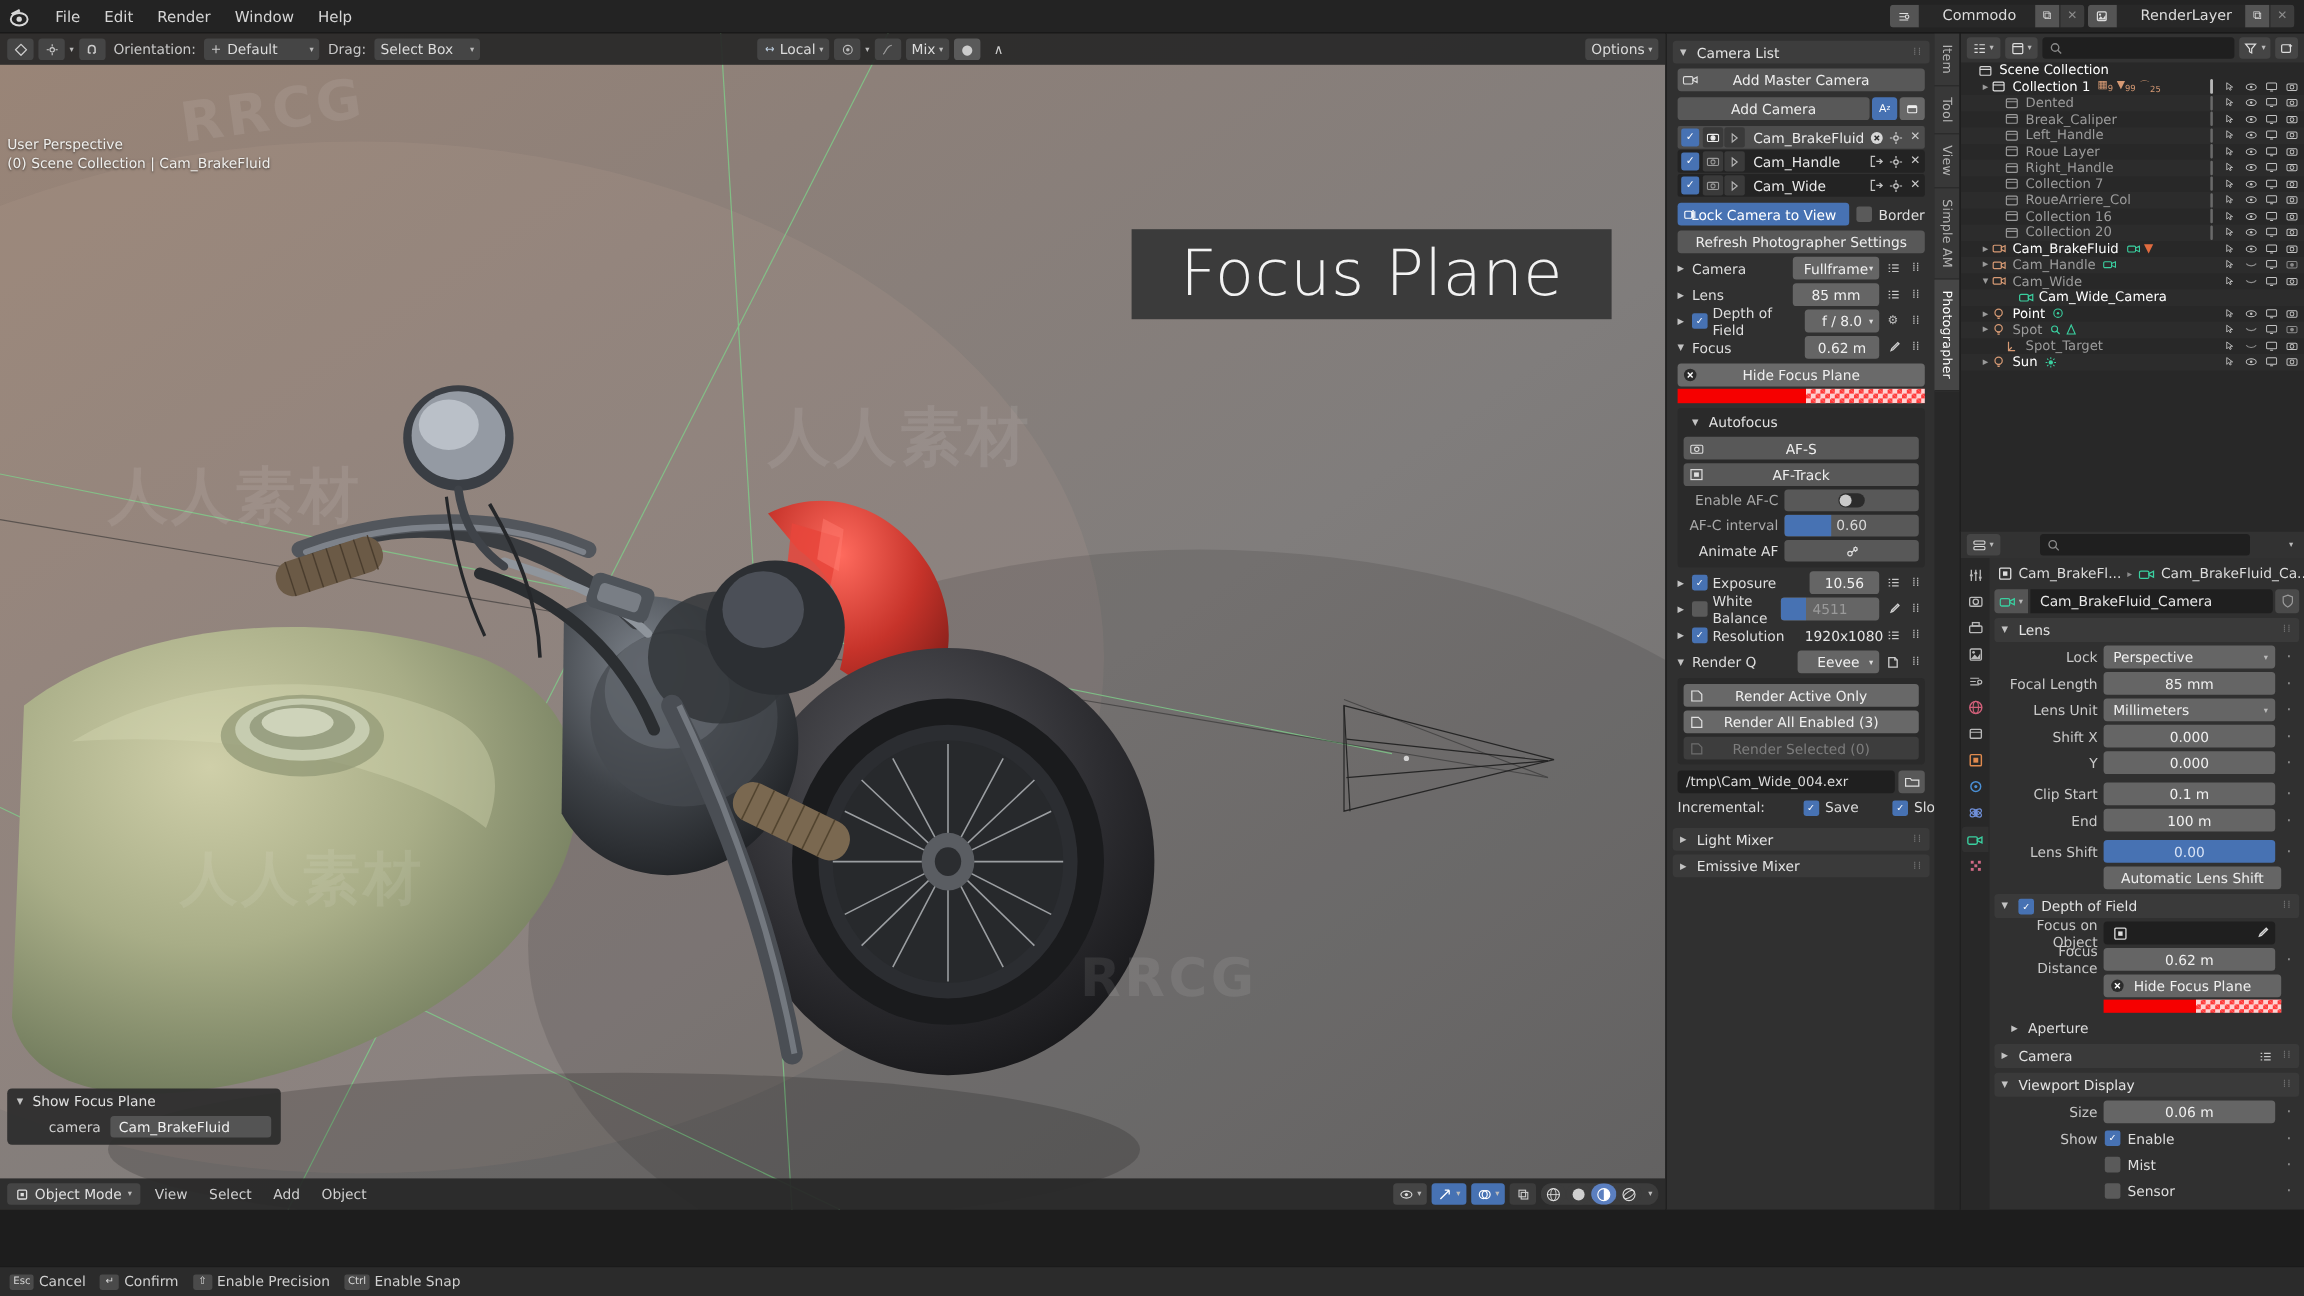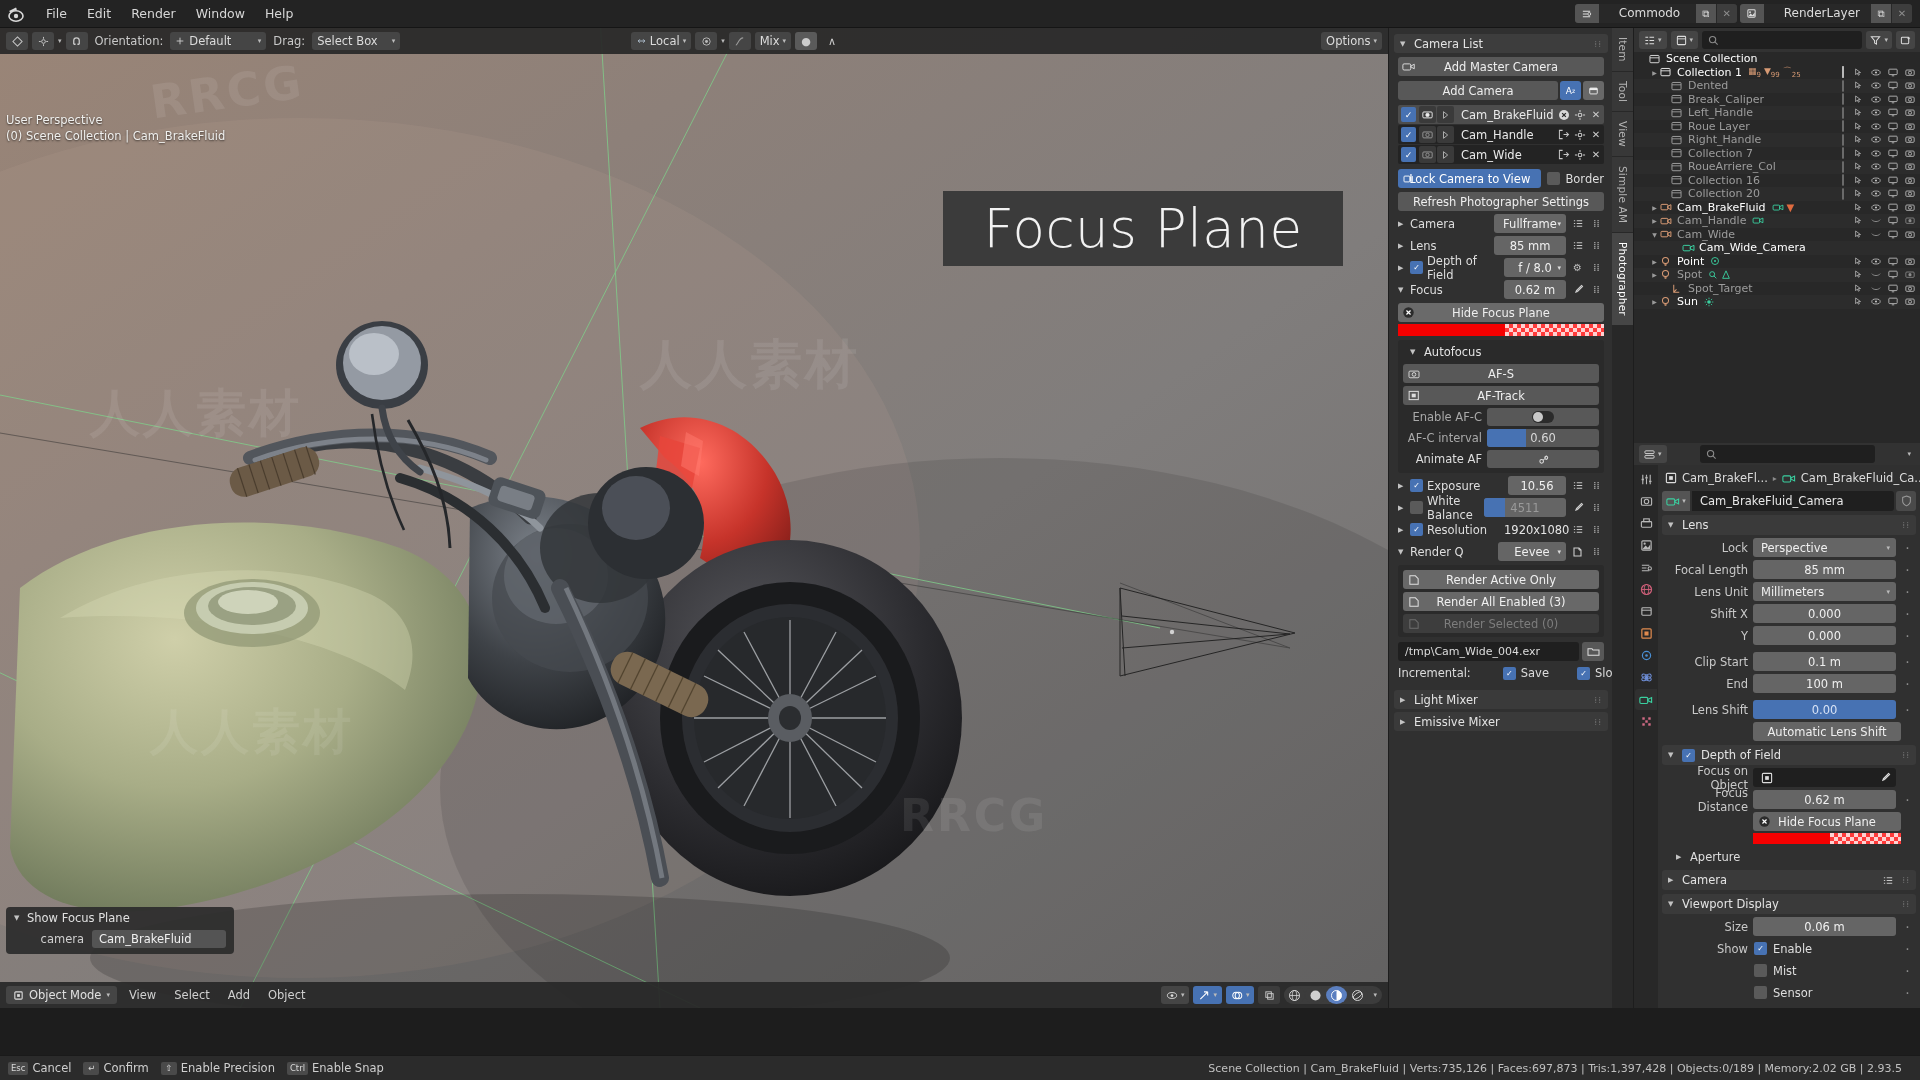--- a/index.html
+++ b/index.html
@@ -2016,7 +2016,6 @@
           <span>Enable Snap</span>
         </div>
       </div>
-    <div class="status-right">Scene Collection | Cam_BrakeFluid | Verts:735,126 | Faces:697,873 | Tris:1,397,428 | Objects:0/189 | Memory:2.02 GB | 2.93.5</div>
   </div>
 
   <div class="wm" style="left:150px;top:65px;transform:rotate(-8deg);font-size:46px;">RRCG</div>

